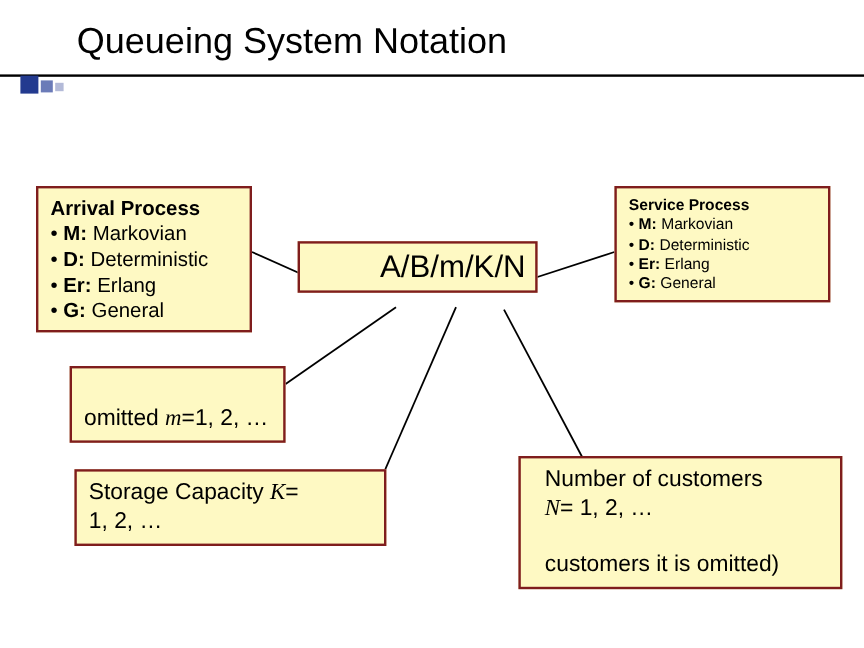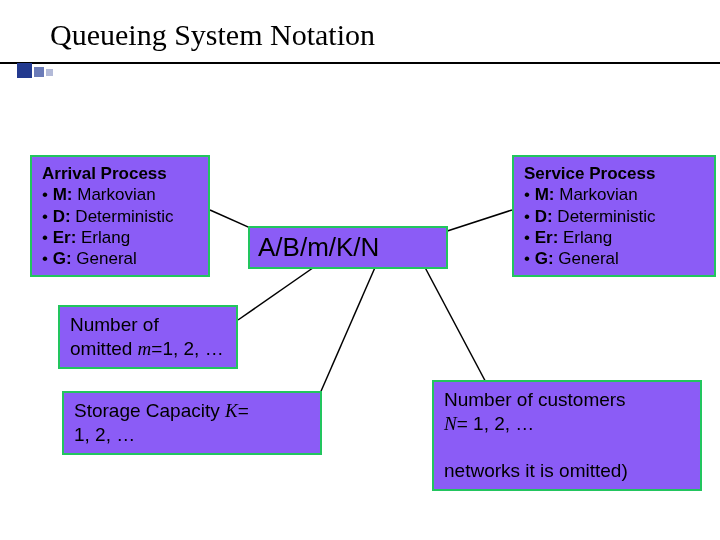--- a/index.html
+++ b/index.html
@@ -27,8 +27,7 @@
   .sq3 { width: 7px; height: 7px; left: 29px; top: 6px; background: #b3bad8; }
   .title-text {
     font-size: 30px;
-    margin-left: 26px;
-    font-family: Liberation Serif, serif;
+    margin-left: 40px;
   }
   .box {
     position: absolute;

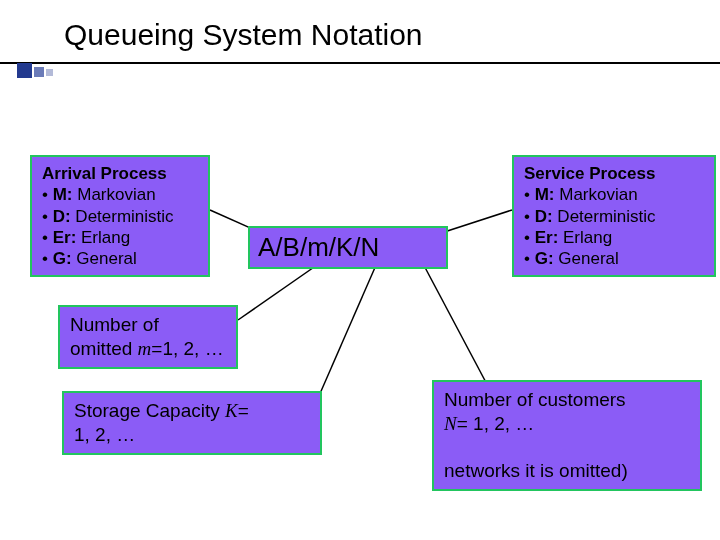--- a/index.html
+++ b/index.html
@@ -31,8 +31,8 @@
   }
   .box {
     position: absolute;
-    border: 2px solid #22c55e;
-    background: #8b5cf6;
+    border: 2px solid #7f1d1d;
+    background: #fef9c3;
     padding: 6px 10px;
     box-sizing: border-box;
   }

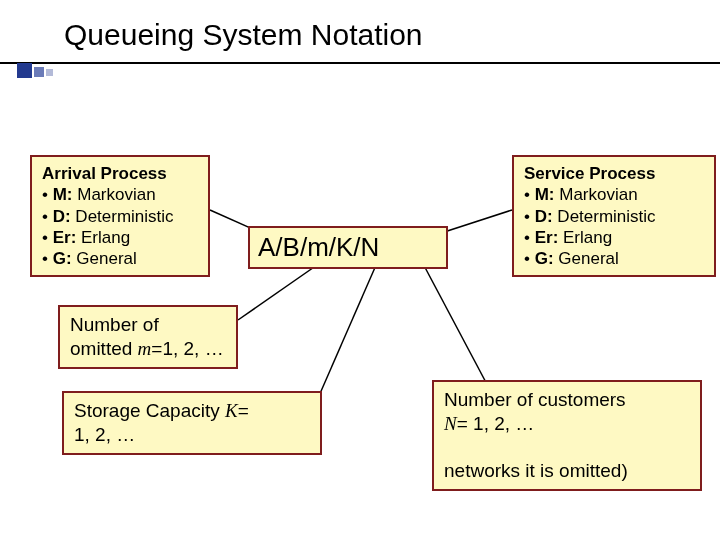--- a/index.html
+++ b/index.html
@@ -44,8 +44,8 @@
   }
   .box-service {
     left: 512px; top: 155px;
-    width: 204px;
-    font-size: 17px;
+    width: 180px;
+    font-size: 13px;
     line-height: 1.25;
   }
   .box-center {

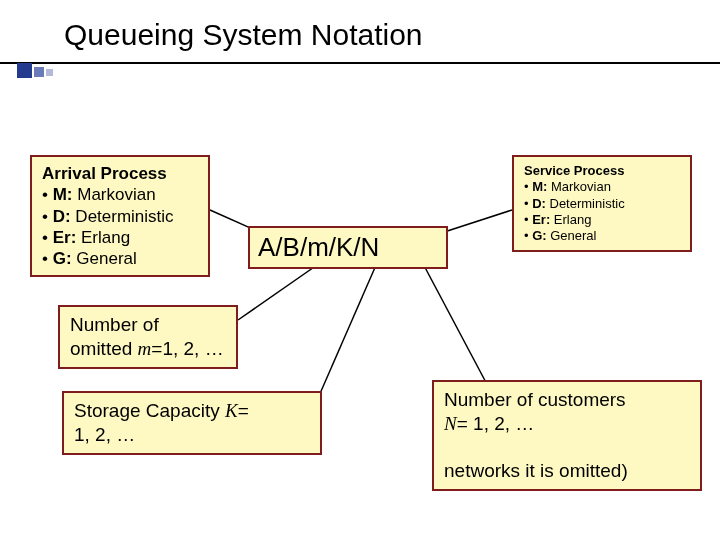--- a/index.html
+++ b/index.html
@@ -49,10 +49,10 @@
     line-height: 1.25;
   }
   .box-center {
-    left: 248px; top: 226px;
+    left: 248px; top: 201px;
     width: 200px;
     font-size: 26px;
-    text-align: left;
+    text-align: right;
     padding: 4px 8px;
   }
   .box-servers {

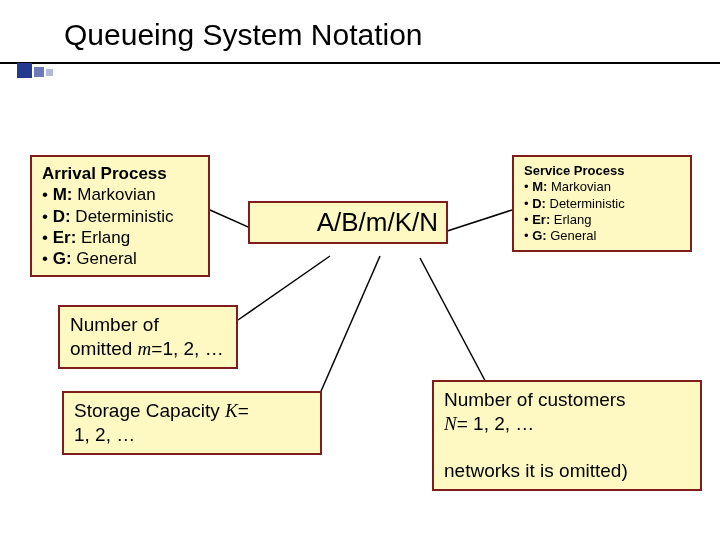--- a/index.html
+++ b/index.html
@@ -129,7 +129,7 @@
 </div>
 
 <div class="box box-servers">
-  <span>Number of</span><br>
+  <br>
   <span>omitted </span><span class="ital">m</span><span>=1, 2, …</span>
 </div>
 

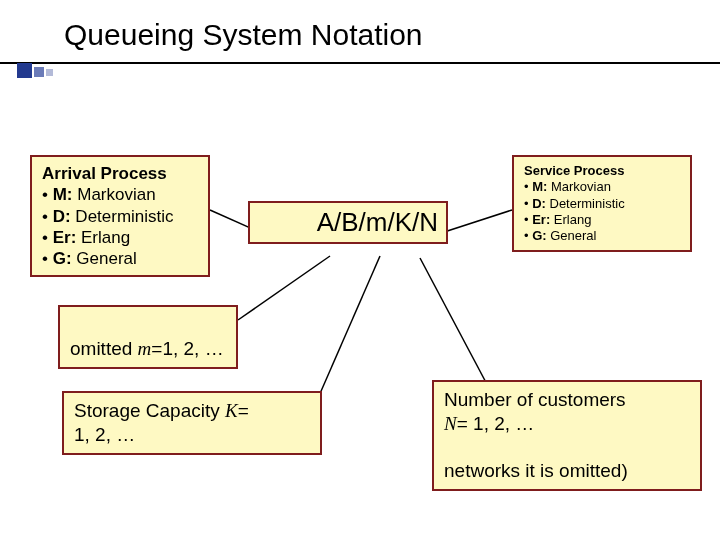--- a/index.html
+++ b/index.html
@@ -74,7 +74,7 @@
     width: 270px;
     font-size: 19px;
     line-height: 1.25;
-    padding: 6px 10px;
+    padding: 6px 20px;
   }
   .hdr { font-weight: bold; }
   .bul { display: block; }

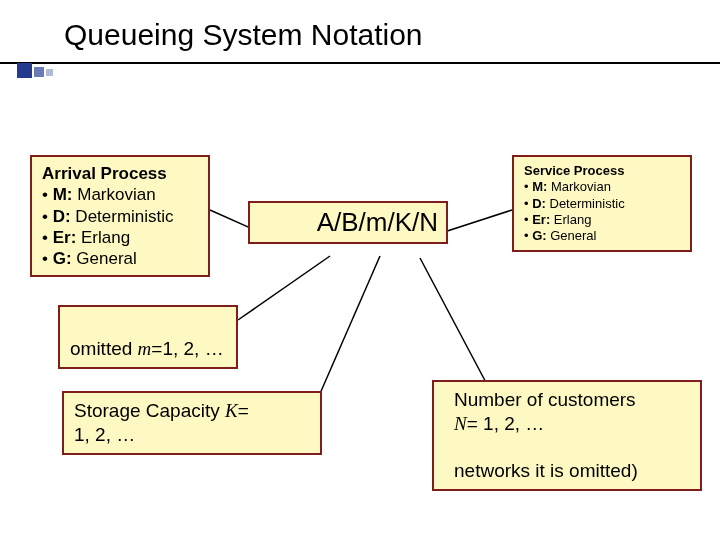--- a/index.html
+++ b/index.html
@@ -142,7 +142,7 @@
   <span>Number of customers</span><br>
   <span class="ital">N</span><span>= 1, 2, …</span><br>
   <br>
-  <span>networks it is omitted)</span>
+  <span>customers it is omitted)</span>
 </div>
 
 </body></html>

